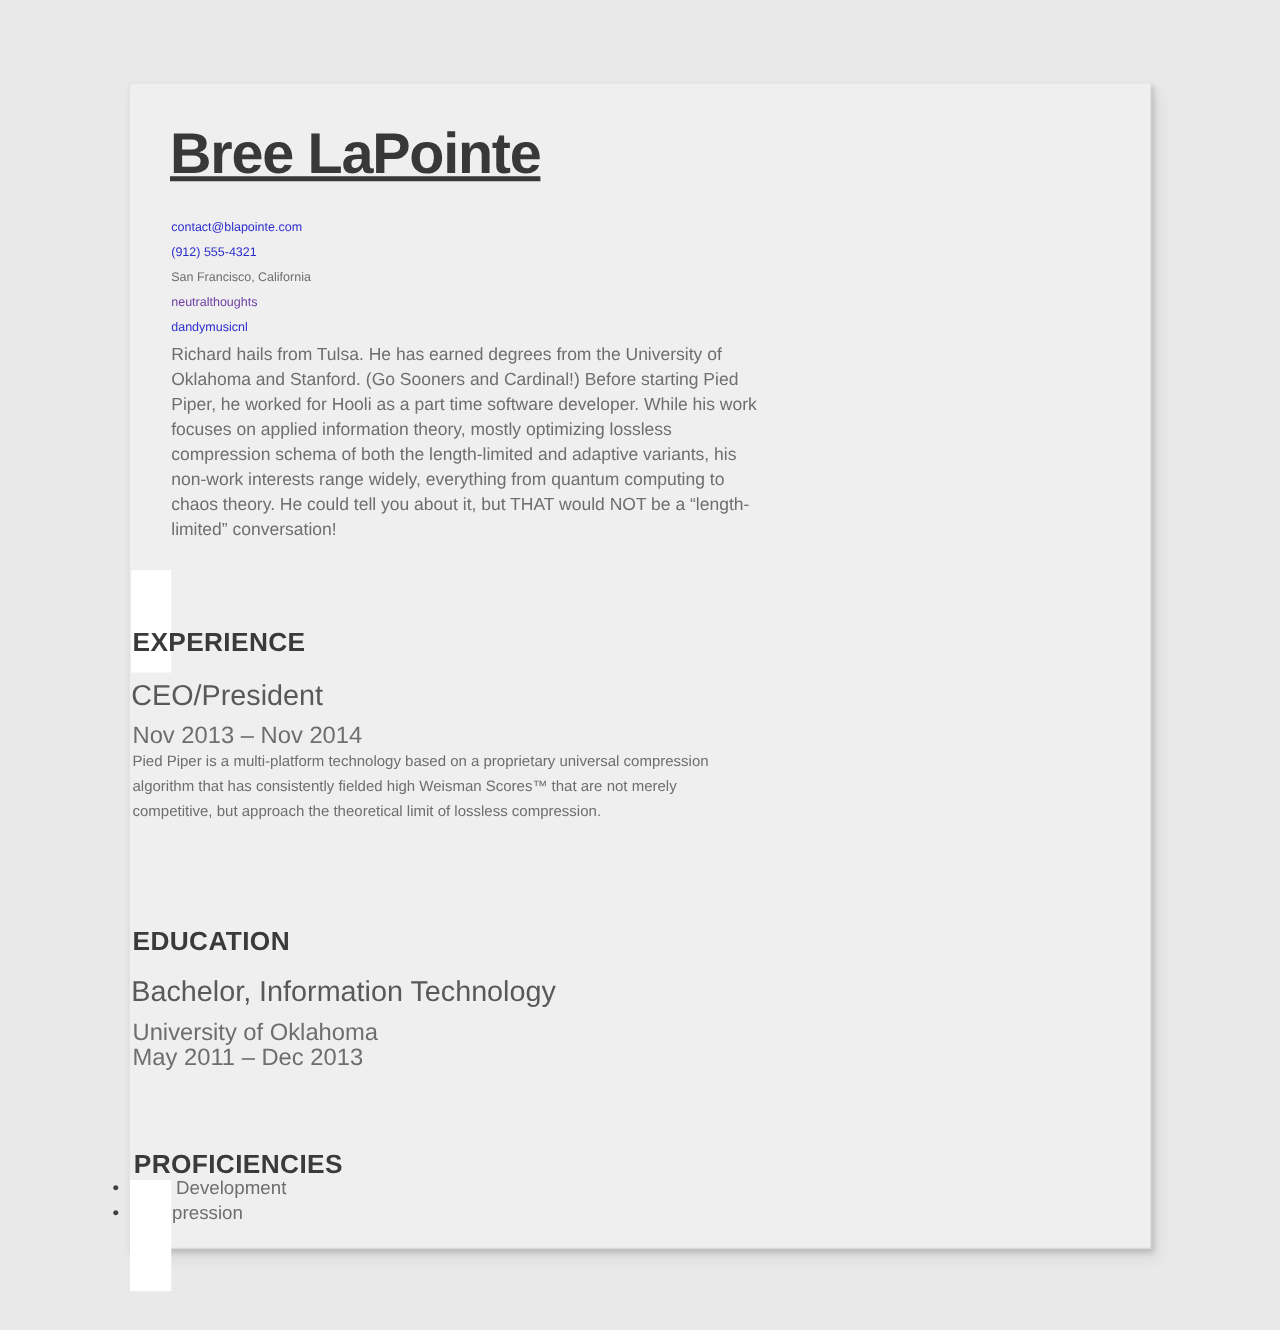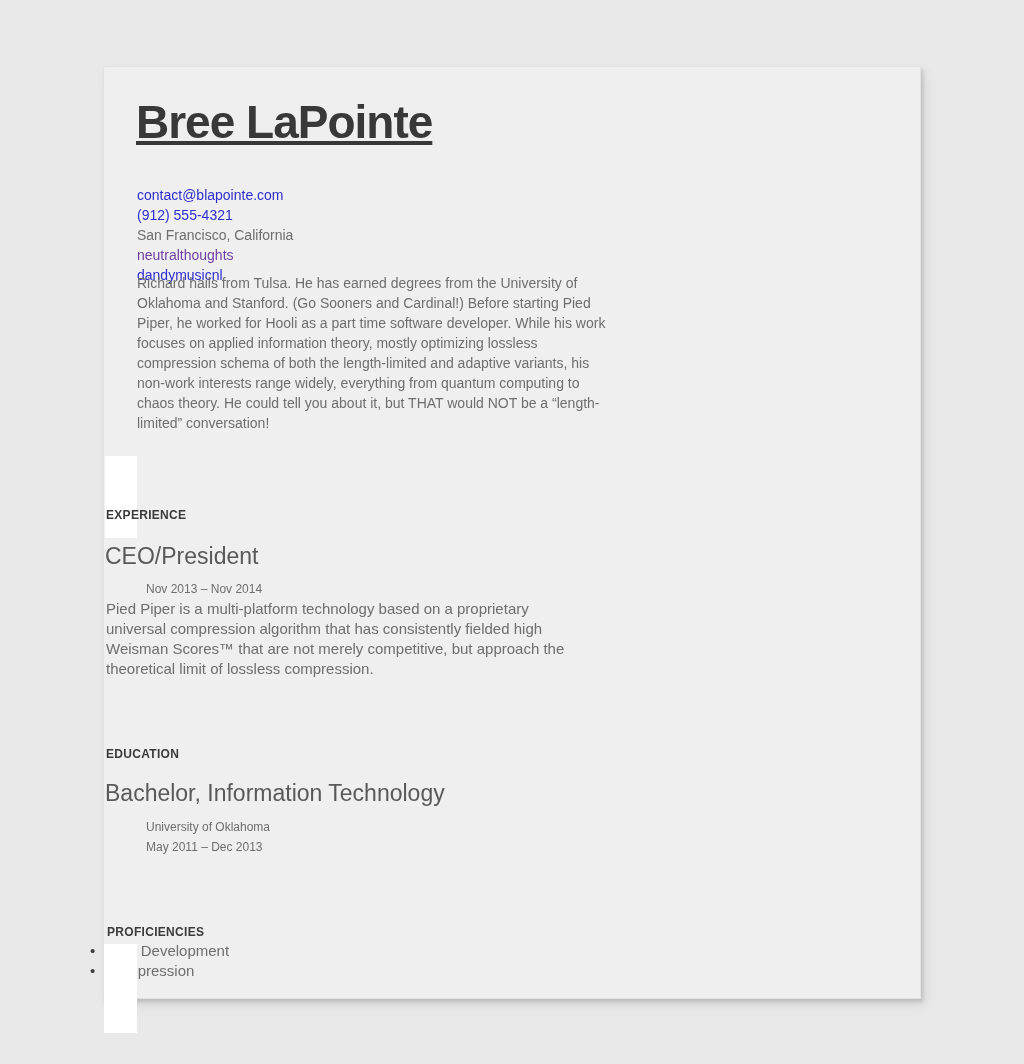--- a/index.html
+++ b/index.html
@@ -41,8 +41,8 @@
     color:var(--title); line-height:1.2; white-space:nowrap;text-decoration:underline;
   }
   .contact{
-    position:absolute; left:33px; top:118px;
-    font-size:14px; line-height:20px; color:var(--body);
+    position:absolute; left:33px; top:106px;
+    font-size:10px; line-height:20px; color:var(--body);
   }
   .contact a{text-decoration:none; display:block;}
   .link-blue{color:var(--link-blue);}

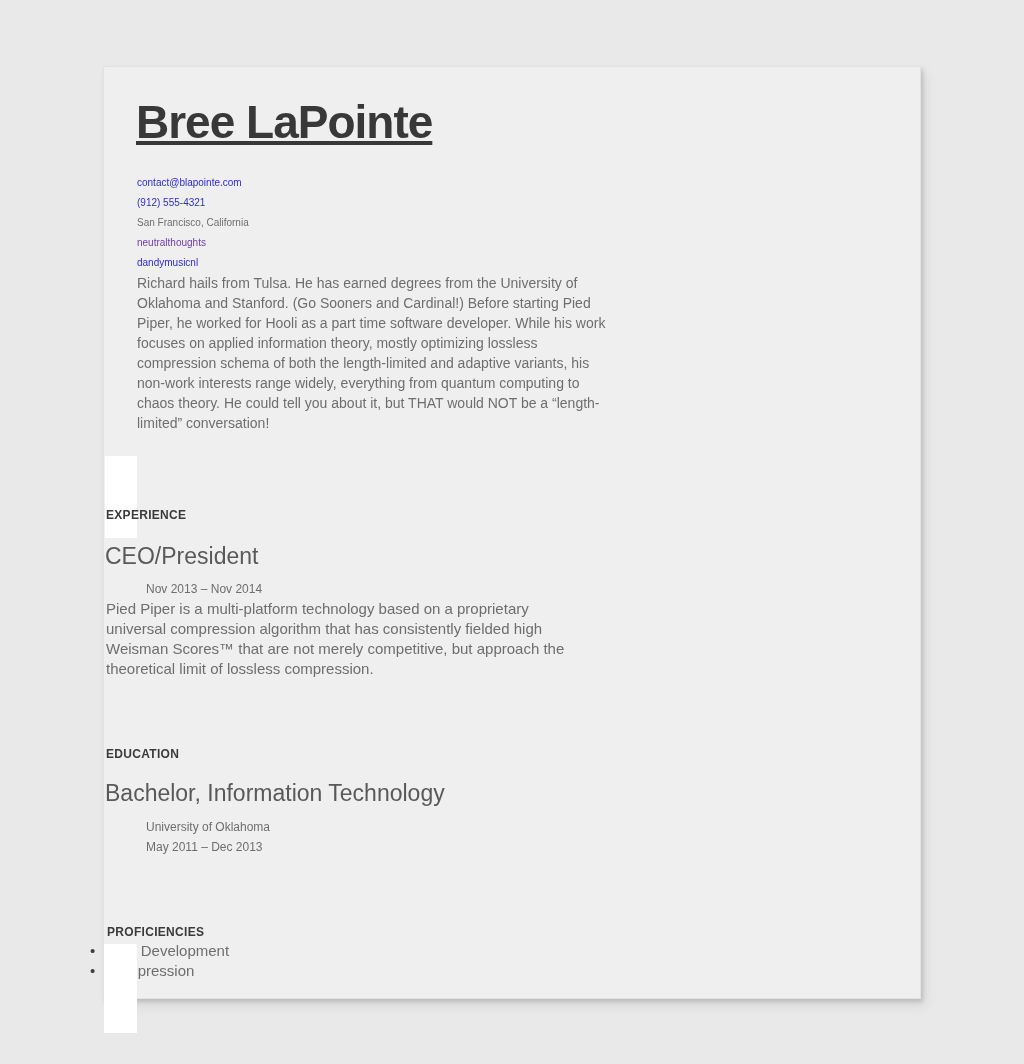--- a/index.html
+++ b/index.html
@@ -54,7 +54,7 @@
   }
   .section-heading{
     position:absolute;
-    font-size:12px; font-weight:700; letter-spacing:0.3px;
+    font-size:21px; font-weight:700; letter-spacing:0.3px;
     color:var(--heading); line-height:20px;
   }
   .h-exp{left:2px; top:438px;}

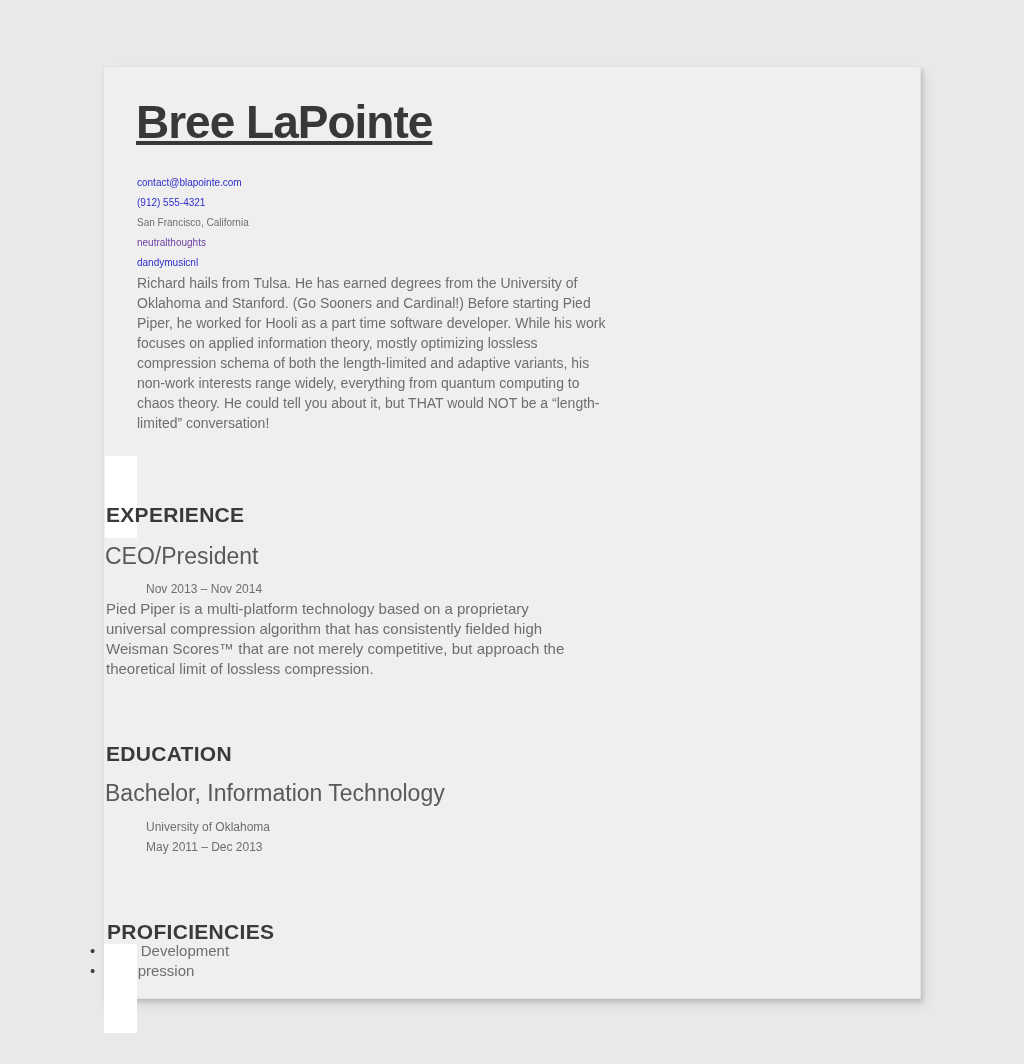--- a/index.html
+++ b/index.html
@@ -69,7 +69,7 @@
   .t-bach{left:1px; top:711px;}
   .meta{
     position:absolute;
-    font-size:12px; line-height:20px; color:var(--body); white-space:nowrap;margin-left:40px;
+    font-size:19px; line-height:20px; color:var(--body); white-space:nowrap;
   }
   .m-expdates{left:2px; top:512px;}
   .m-school{left:2px; top:750px;}

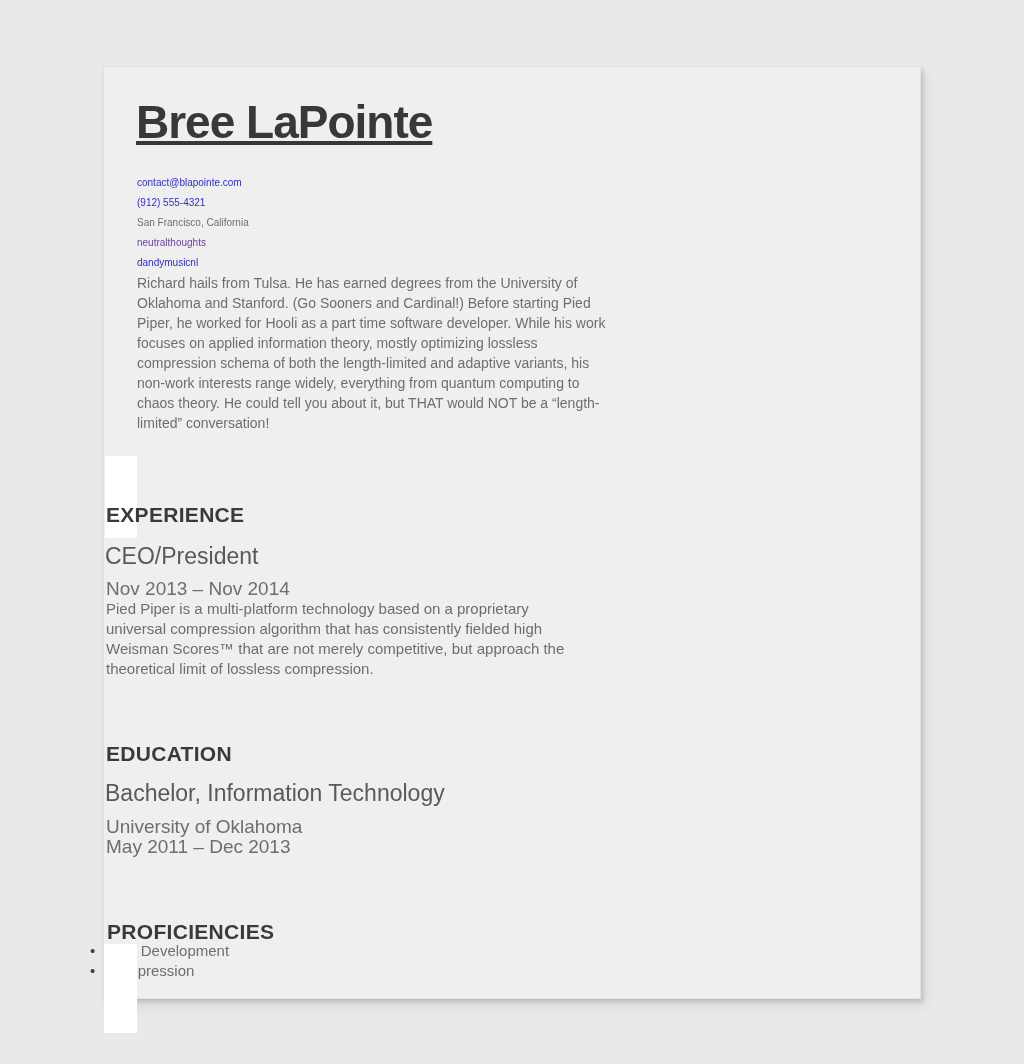--- a/index.html
+++ b/index.html
@@ -76,7 +76,7 @@
   .m-edudates{left:2px; top:770px;}
   .desc{
     position:absolute; left:2px; top:532px; width:474px;
-    font-size:15px; line-height:20px; color:var(--body);
+    font-size:12px; line-height:20px; color:var(--body);
   }
   .prof-list{
     position:absolute; left:2px; top:874px;

